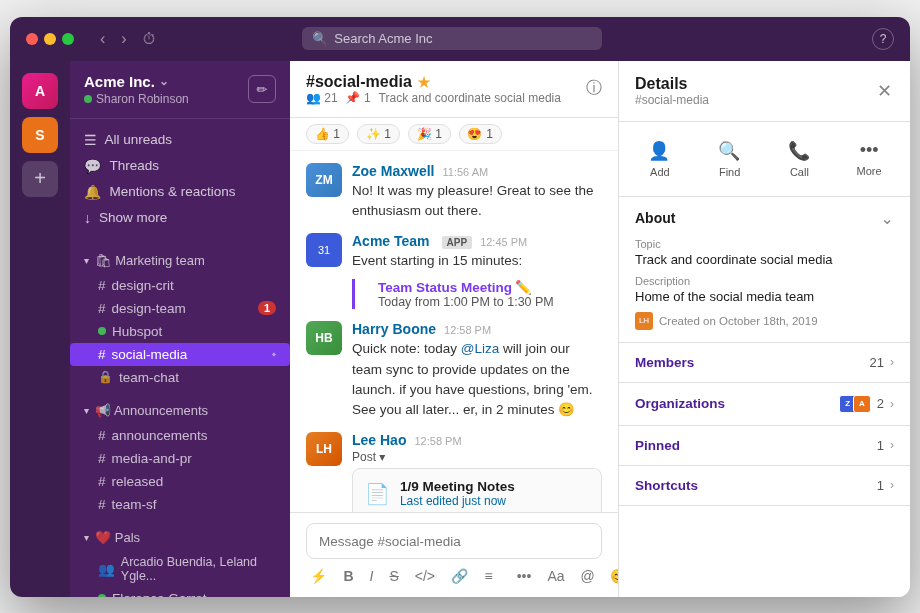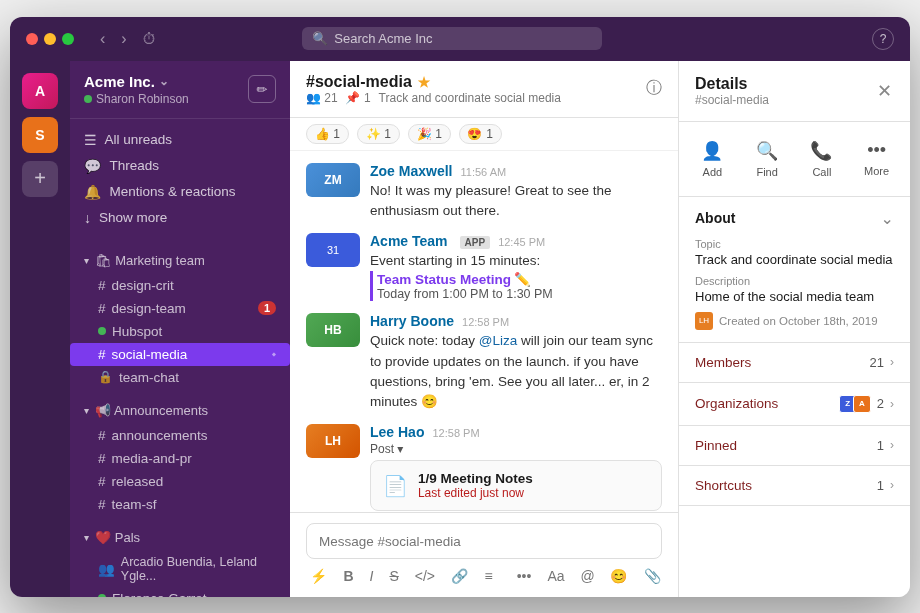--- a/index.html
+++ b/index.html
@@ -520,7 +520,7 @@
 
     
     .details-panel {
-      width: 232px;
+      width: 292px;
       background: white;
       border-left: 1px solid #e0e0e0;
       display: flex;

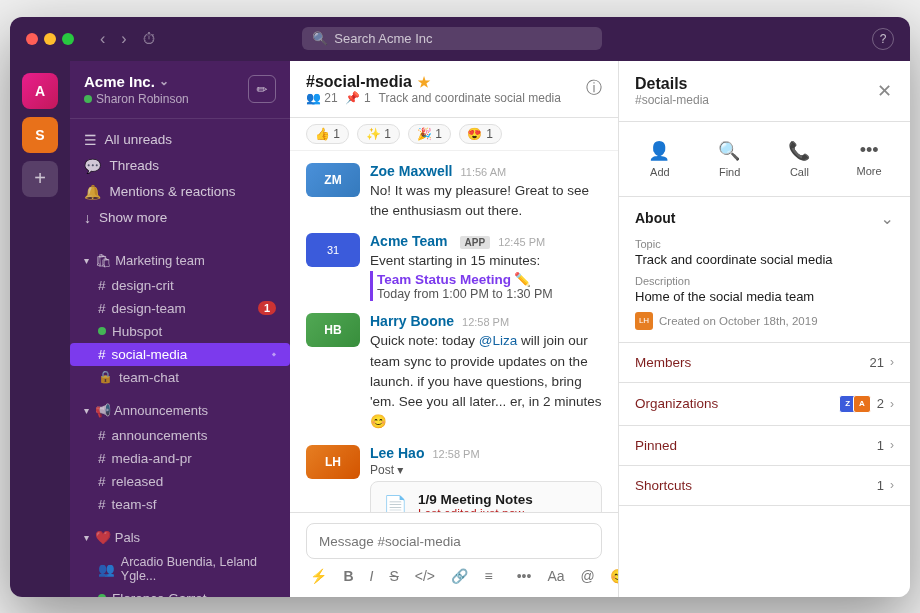--- a/index.html
+++ b/index.html
@@ -356,7 +356,7 @@
     }
 
     .avatar {
-      width: 54px;
+      width: 36px;
       height: 34px;
       border-radius: 6px;
       flex-shrink: 0;

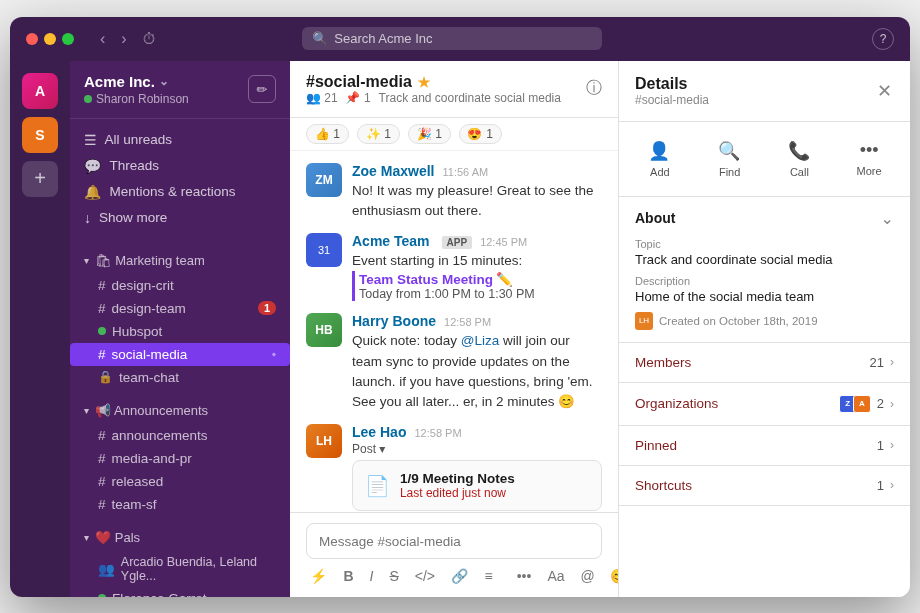--- a/index.html
+++ b/index.html
@@ -419,8 +419,8 @@
 
     .event-card {
       border-left: 3px solid #7c3aed;
-      padding-left: 4px;
-      margin-top: 0;
+      padding-left: 23px;
+      margin-top: 8px;
     }
 
     .event-title {

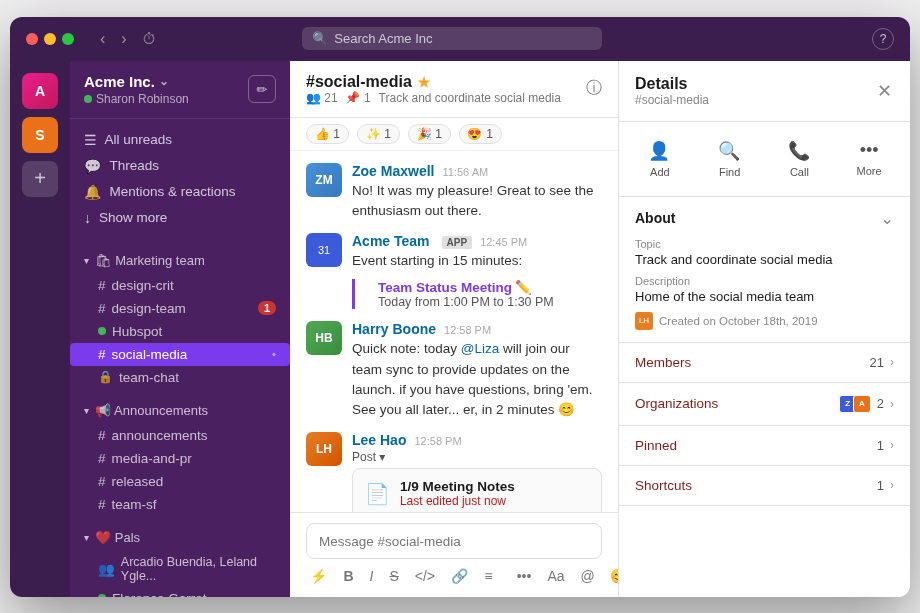--- a/index.html
+++ b/index.html
@@ -648,9 +648,9 @@
     }
 
     .details-row-label {
-      font-weight: 400;
+      font-weight: 700;
       font-size: 13.5px;
-      color: #7f1d1d;
+      color: #4c1d95;
     }
 
     .details-row-right {

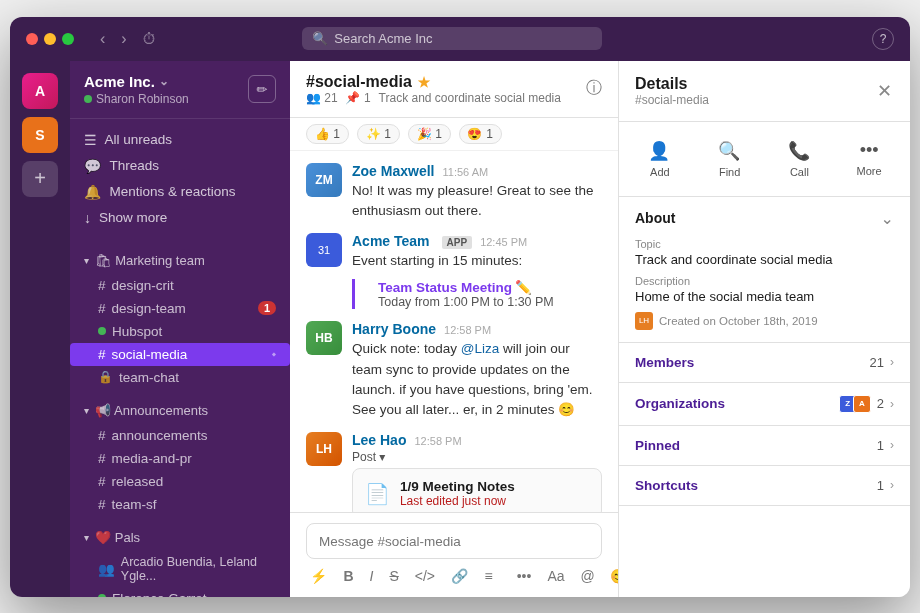--- a/index.html
+++ b/index.html
@@ -470,7 +470,7 @@
 
     .post-info .post-subtitle {
       font-size: 12px;
-      color: #b91c1c;
+      color: #0369a1;
     }
 
     

